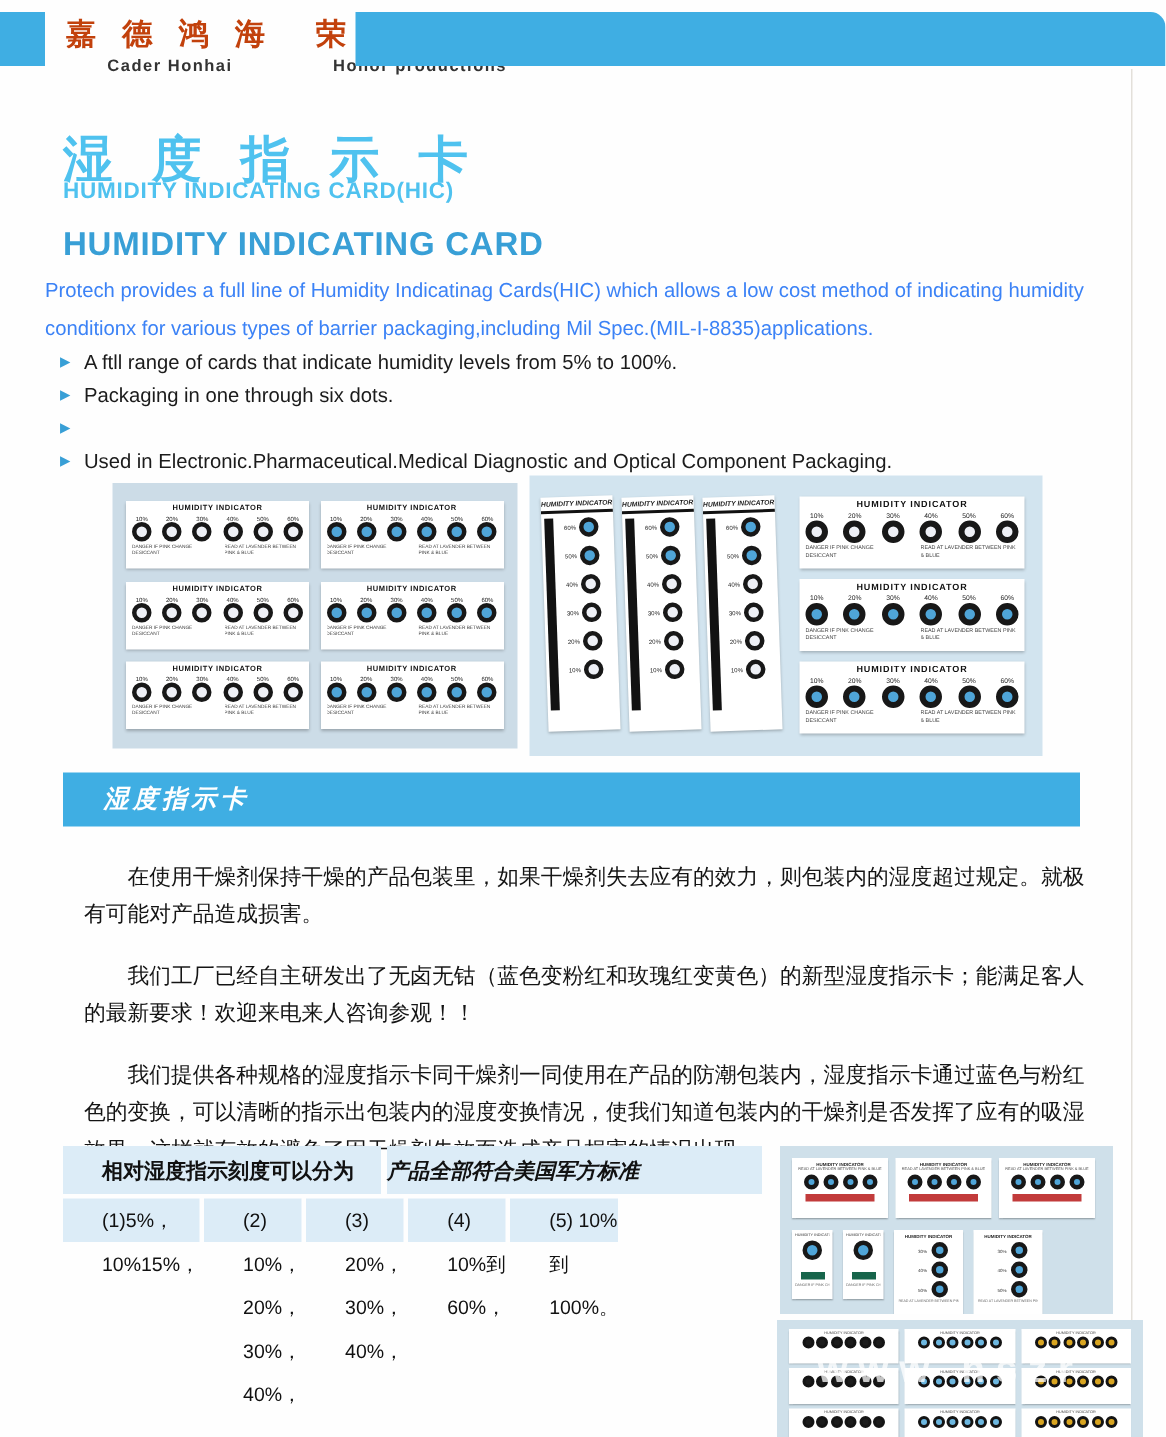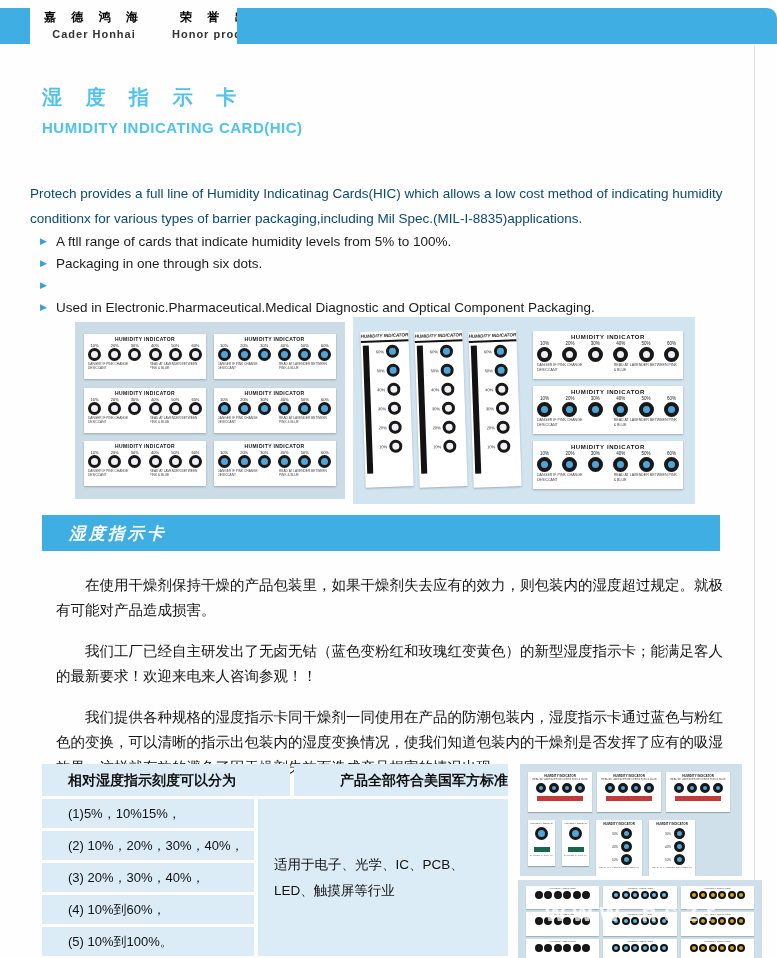--- a/index.html
+++ b/index.html
@@ -16,7 +16,7 @@
   .brand-square{left:0;top:8px;width:30px;height:36px;background:var(--accent,#3FAEE3);}
   .brand-block{left:44px;top:9px;display:flex;gap:28px;}
   .brand-col{text-align:center;}
-  .brand-cn{font-size:12px;font-weight:bold;letter-spacing:6px;color:#000000;white-space:nowrap;}
+  .brand-cn{font-size:20px;font-weight:bold;letter-spacing:6px;color:#c2410c;white-space:nowrap;}
   .brand-en{font-size:11px;color:#333;letter-spacing:1px;margin-top:2px;white-space:nowrap;font-weight:bold;}
   .header-bar{left:237px;top:8px;right:0;height:36px;background:var(--accent,#3FAEE3);border-top-right-radius:10px;}
   .edge-line{left:754px;top:46px;bottom:0;width:1px;background:#e3e0da;}

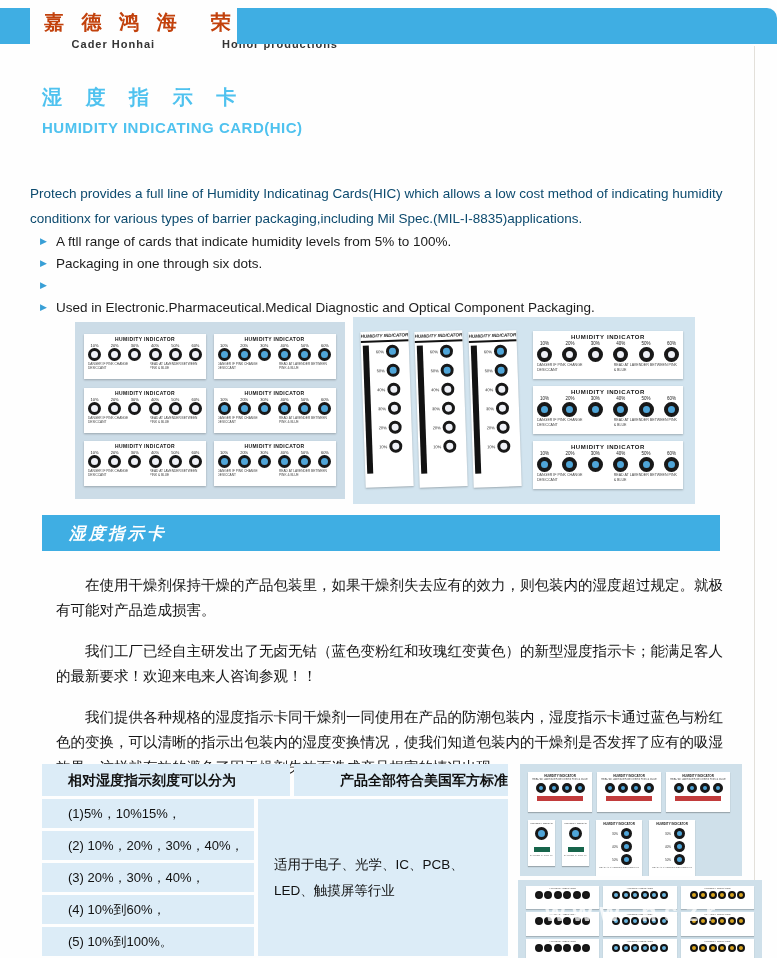--- a/index.html
+++ b/index.html
@@ -22,7 +22,7 @@
   .edge-line{left:754px;top:46px;bottom:0;width:1px;background:#e3e0da;}
 
   
-  .title-cn{left:42px;top:84px;font-size:20px;font-weight:bold;letter-spacing:9px;color:var(--title_light,#4FC2EF);}
+  .title-cn{left:42px;top:84px;font-size:33px;font-weight:bold;letter-spacing:9px;color:var(--title_light,#4FC2EF);font-family:Liberation Serif, serif;}
   .title-sub{left:42px;top:119px;font-size:15px;font-weight:bold;letter-spacing:.5px;color:var(--title_light,#4FC2EF);}
   .title-en{left:42px;top:150px;font-size:22px;font-weight:bold;letter-spacing:.5px;color:var(--heading_blue,#389FD6);}
 

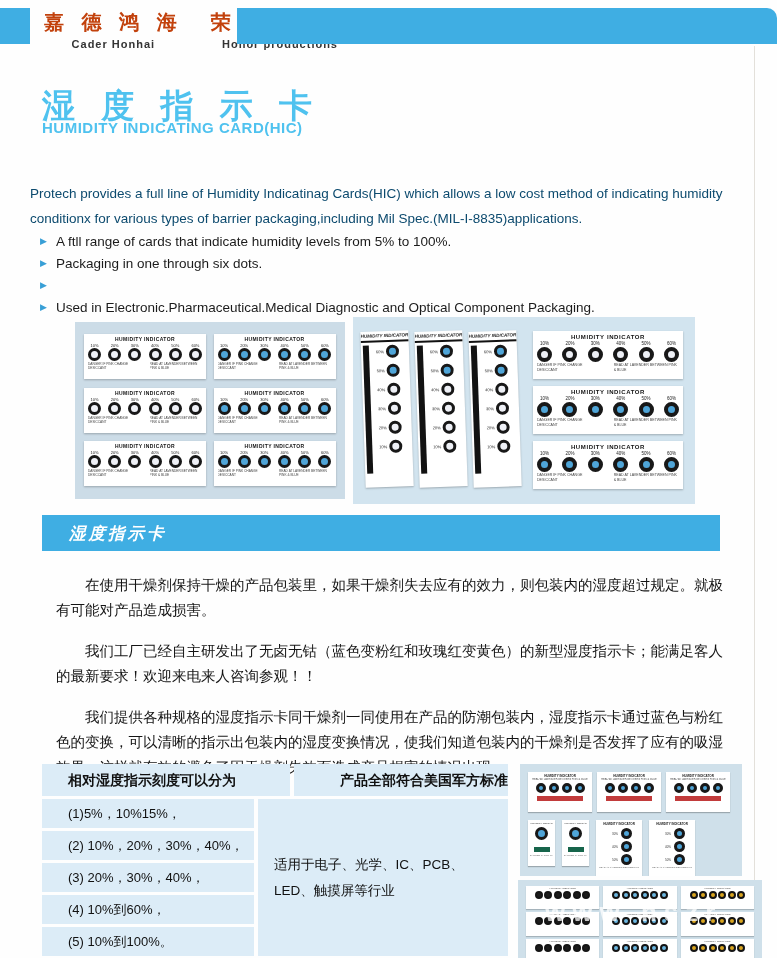--- a/index.html
+++ b/index.html
@@ -158,6 +158,7 @@
 
   <div class="abs title-cn">湿 度 指 示 卡</div>
   <div class="abs title-sub">HUMIDITY INDICATING CARD(HIC)</div>
+  <div class="abs title-en">HUMIDITY INDICATING CARD</div>
 
   <div class="abs intro">Protech provides a full line of Humidity Indicatinag Cards(HIC)  which allows a low cost method of indicating humidity conditionx for various types of barrier packaging,including Mil Spec.(MIL-I-8835)applications.</div>
 

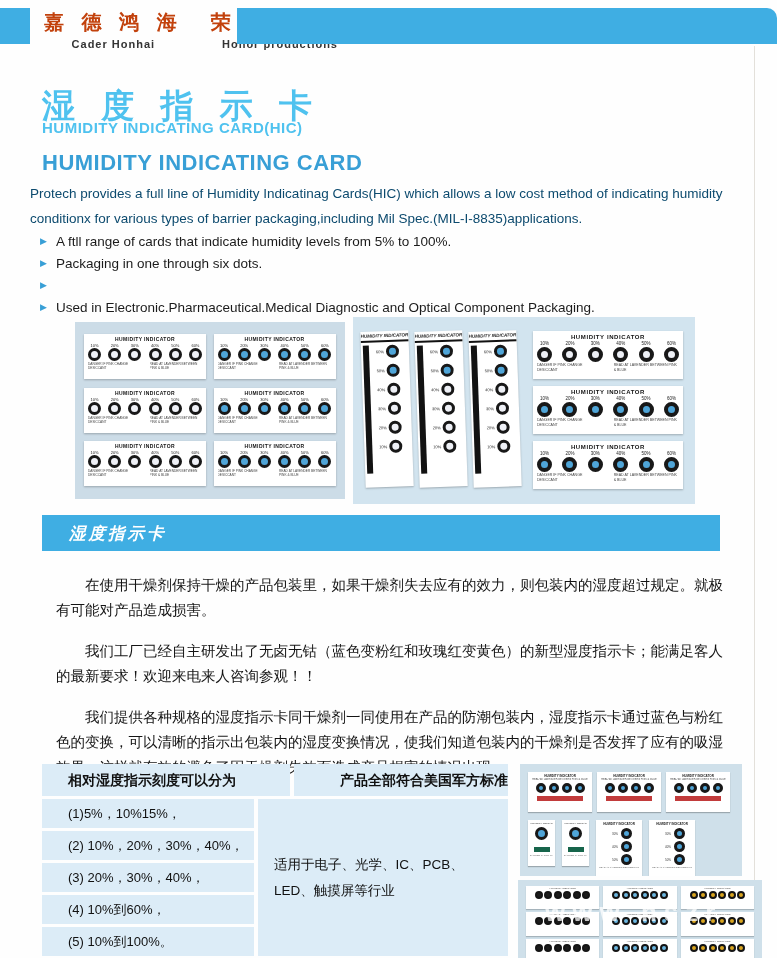--- a/index.html
+++ b/index.html
@@ -27,7 +27,7 @@
   .title-en{left:42px;top:150px;font-size:22px;font-weight:bold;letter-spacing:.5px;color:var(--heading_blue,#389FD6);}
 
   
-  .intro{left:30px;top:181px;width:722px;font-size:13.5px;line-height:25px;color:#0c4a6e;}
+  .intro{left:30px;top:181px;width:722px;font-size:13.5px;line-height:25px;color:#3b82f6;}
   .bullets{left:40px;top:234px;width:700px;}
   .bullet{display:flex;align-items:flex-start;margin-bottom:7px;}
   .tri{color:var(--heading_blue,#389FD6);font-size:9px;line-height:15px;margin-right:9px;flex:none;}

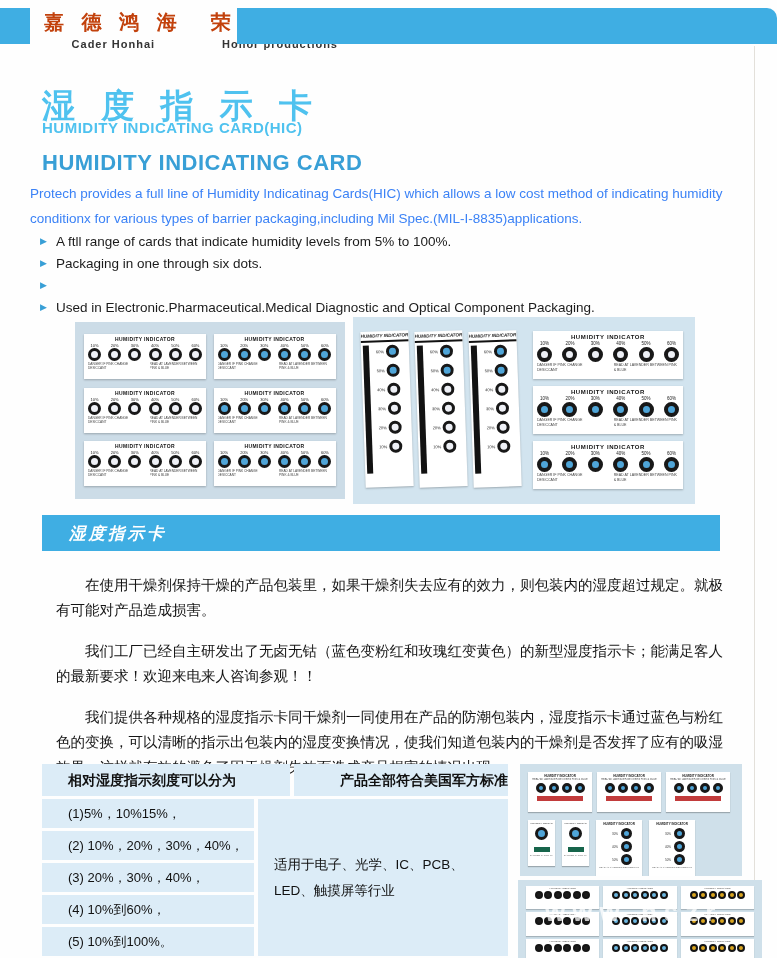--- a/index.html
+++ b/index.html
@@ -88,7 +88,7 @@
   
   .spec-table{left:42px;top:764px;width:466px;}
   .t-hrow{display:flex;gap:4px;margin-bottom:3px;}
-  .t-c1{width:248px;box-sizing:border-box;background:var(--row_bg,#DCECF7);}
+  .t-c1{width:212px;box-sizing:border-box;background:var(--row_bg,#DCECF7);}
   .t-c2{flex:1;box-sizing:border-box;background:var(--row_bg,#DCECF7);}
   .t-h{height:32px;line-height:32px;font-weight:bold;font-size:14px;color:#111;}
   .t-h.left{padding-left:26px;}

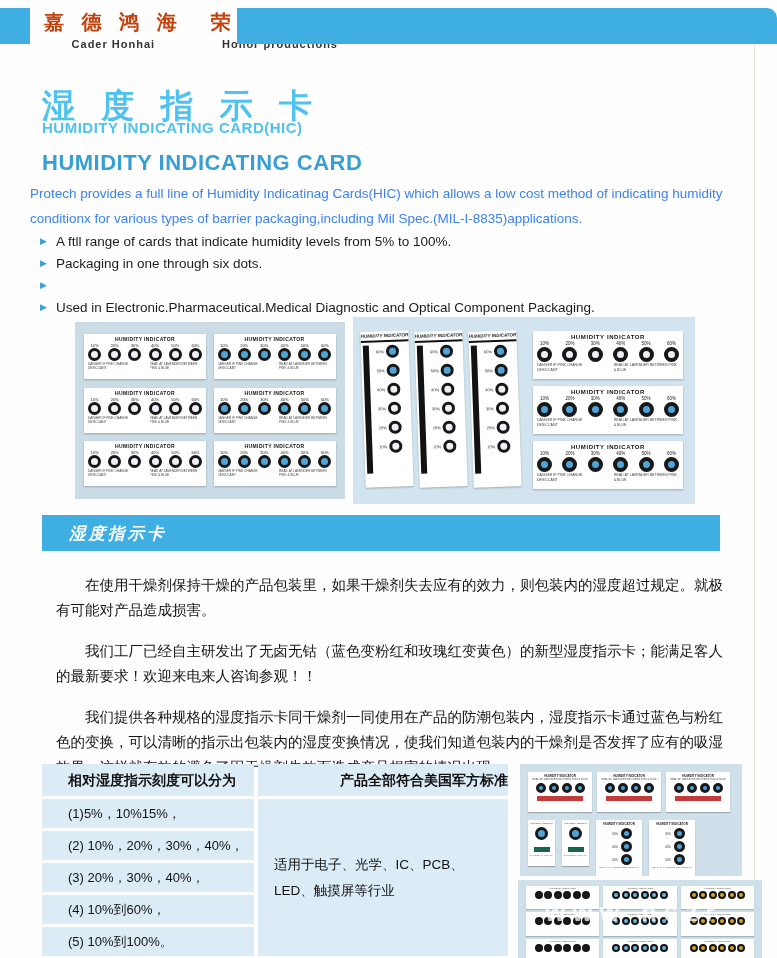--- a/index.html
+++ b/index.html
@@ -92,7 +92,7 @@
   .t-c2{flex:1;box-sizing:border-box;background:var(--row_bg,#DCECF7);}
   .t-h{height:32px;line-height:32px;font-weight:bold;font-size:14px;color:#111;}
   .t-h.left{padding-left:26px;}
-  .t-h.center{text-align:right;}
+  .t-h.center{text-align:left;font-style:italic;}
   .t-body{display:flex;gap:4px;}
   .t-left{display:flex;flex-direction:column;gap:3px;width:212px;flex:none;}
   .t-r{height:29px;line-height:29px;background:var(--row_bg,#DCECF7);padding-left:26px;font-size:13px;color:#111;}

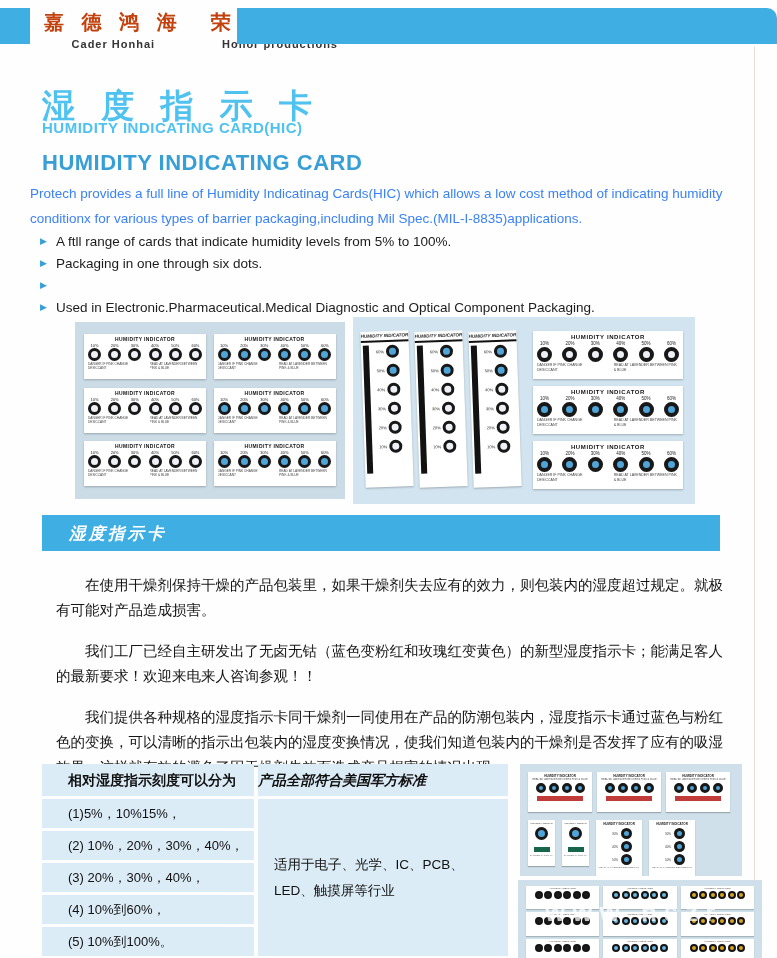--- a/index.html
+++ b/index.html
@@ -94,7 +94,7 @@
   .t-h.left{padding-left:26px;}
   .t-h.center{text-align:left;font-style:italic;}
   .t-body{display:flex;gap:4px;}
-  .t-left{display:flex;flex-direction:column;gap:3px;width:212px;flex:none;}
+  .t-left{display:flex;flex-direction:row;gap:3px;width:212px;flex:none;align-items:flex-end;}
   .t-r{height:29px;line-height:29px;background:var(--row_bg,#DCECF7);padding-left:26px;font-size:13px;color:#111;}
   .t-note{display:flex;align-items:center;padding:0 16px;font-size:13.5px;line-height:26px;color:#111;}
 

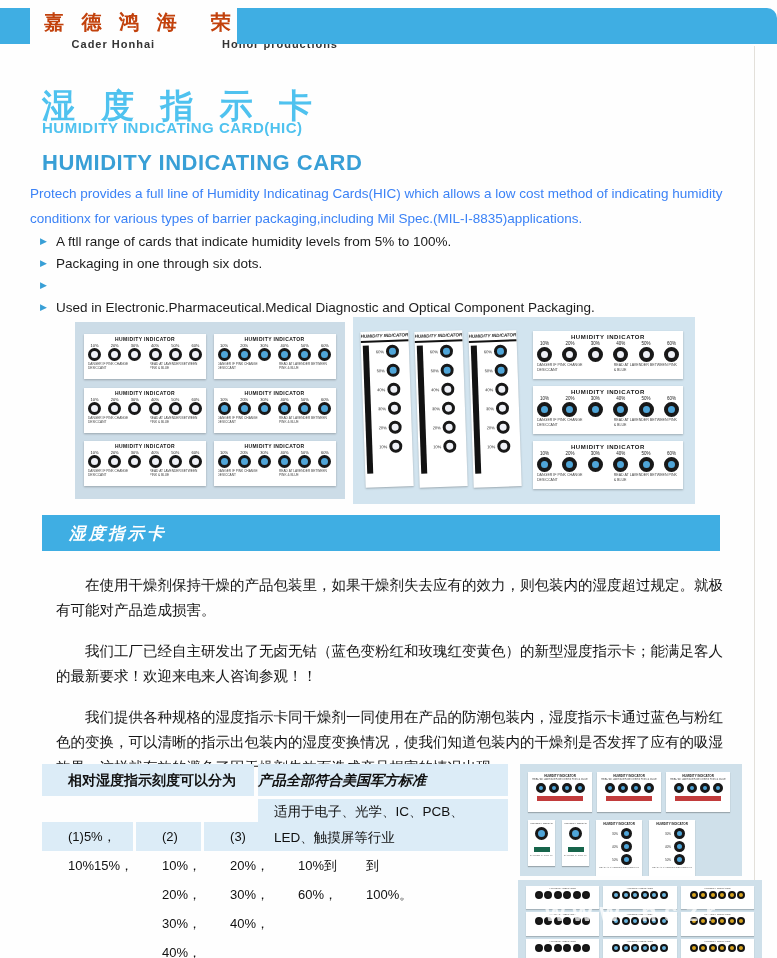--- a/index.html
+++ b/index.html
@@ -603,9 +603,6 @@
           <div class="t-r">(4) 10%到60%，</div>
           <div class="t-r">(5) 10%到100%。</div>
         </div>
-      <div class="t-c2 t-note">
-        <span>适用于电子、光学、IC、PCB、LED、触摸屏等行业</span>
-      </div>
     </div>
   </div>
 

